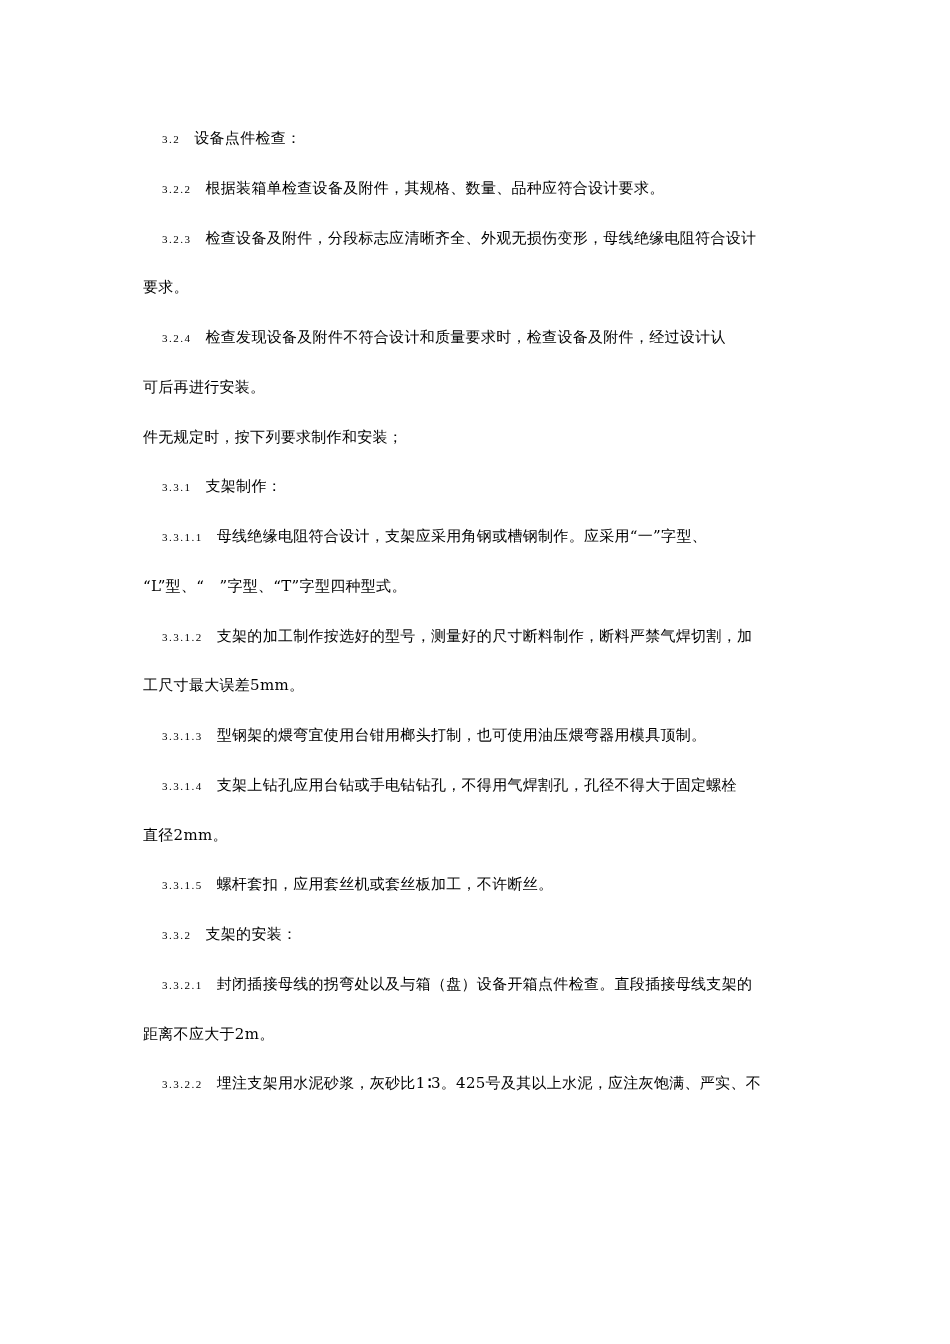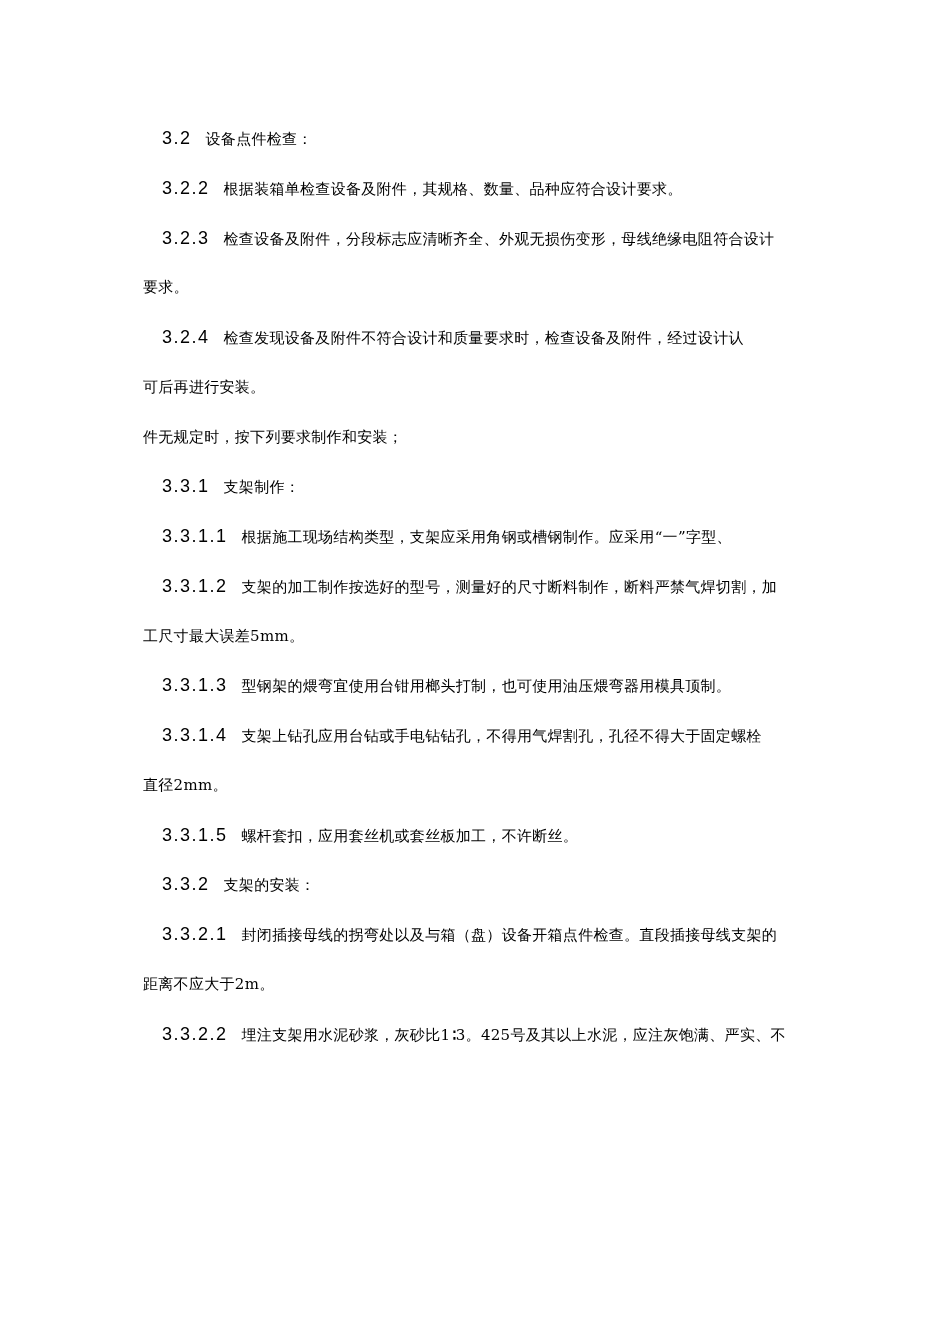--- a/index.html
+++ b/index.html
@@ -32,8 +32,8 @@
       padding-left: 19px;
     }
     .num {
-      font-family: Liberation Sans, sans-serif;
-      font-size: 18px;
+      font-family: Liberation Serif, serif;
+      font-size: 11px;
       letter-spacing: 1.5px;
       margin-right: 14px;
     }

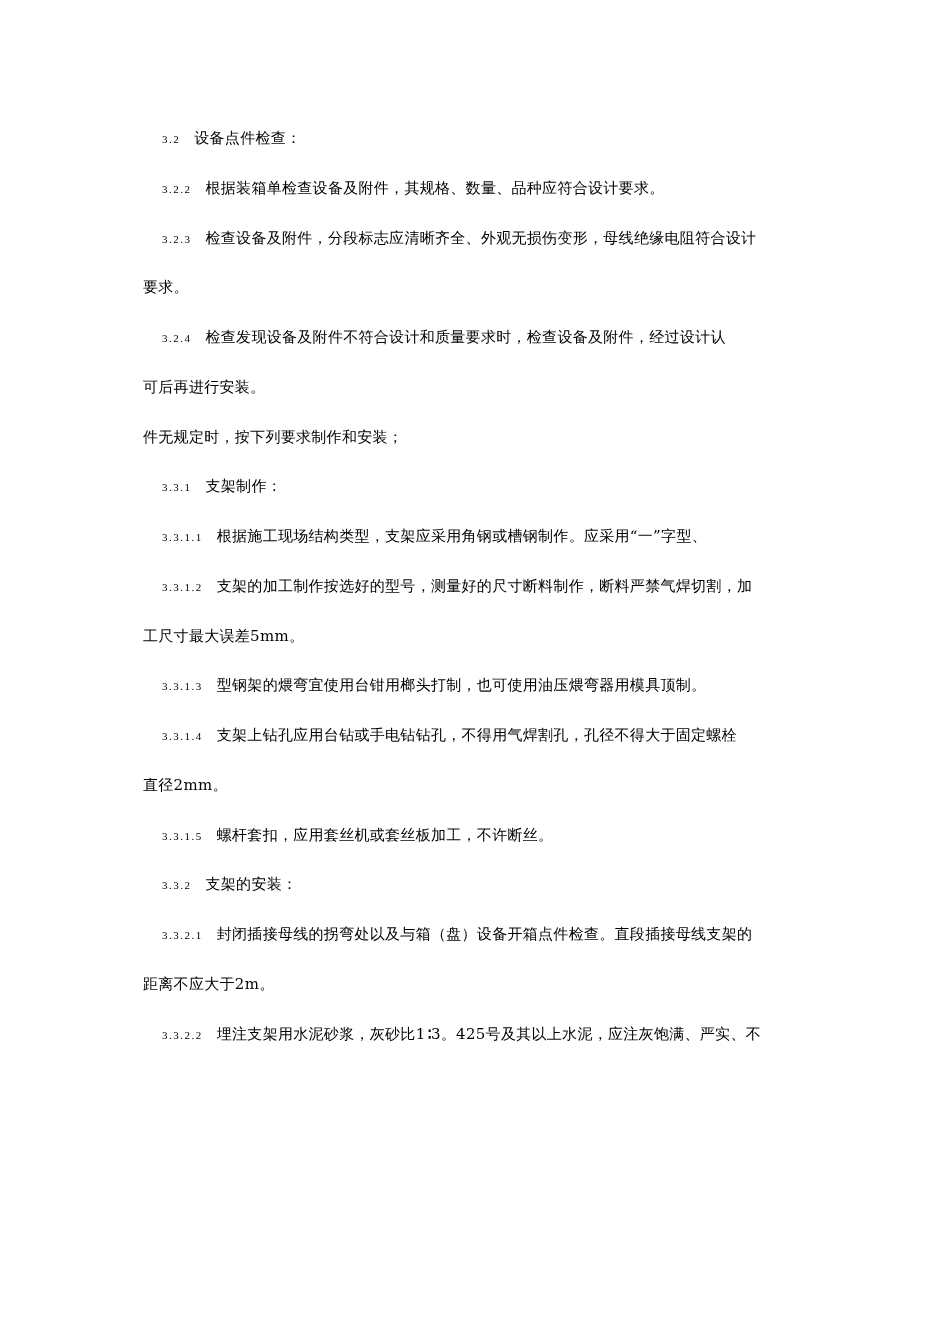--- a/index.html
+++ b/index.html
@@ -70,7 +70,7 @@
     <span class="num">3.3.1</span><span class="txt">支架制作：</span>
   </div>
   <div class="line indent">
-    <span class="num">3.3.1.1</span><span class="txt">根据施工现场结构类型，支架应采用角钢或槽钢制作。应采用“一”字型、</span>
+    <span class="num">3.3.1.1</span><span class="txt">母线绝缘电阻符合设计，支架应采用角钢或槽钢制作。应采用“一”字型、</span>
   </div>
   <div class="line indent">
     <span class="num">3.3.1.2</span><span class="txt">支架的加工制作按选好的型号，测量好的尺寸断料制作，断料严禁气焊切割，加</span>

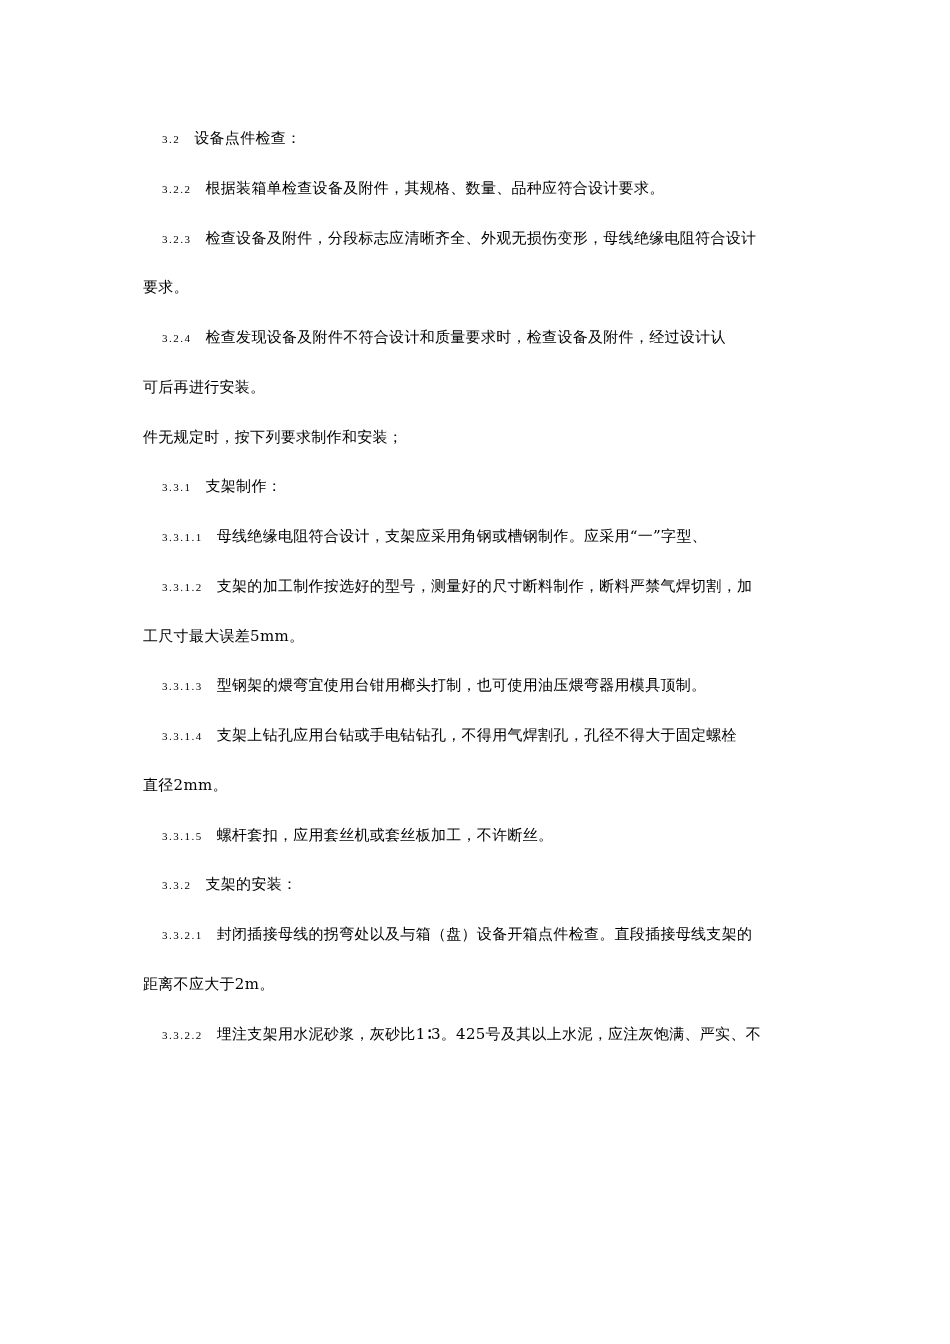--- a/index.html
+++ b/index.html
@@ -72,6 +72,9 @@
   <div class="line indent">
     <span class="num">3.3.1.1</span><span class="txt">母线绝缘电阻符合设计，支架应采用角钢或槽钢制作。应采用“一”字型、</span>
   </div>
+  <div class="line">
+    <span class="txt">“L”型、“　”字型、“T”字型四种型式。</span>
+  </div>
   <div class="line indent">
     <span class="num">3.3.1.2</span><span class="txt">支架的加工制作按选好的型号，测量好的尺寸断料制作，断料严禁气焊切割，加</span>
   </div>

